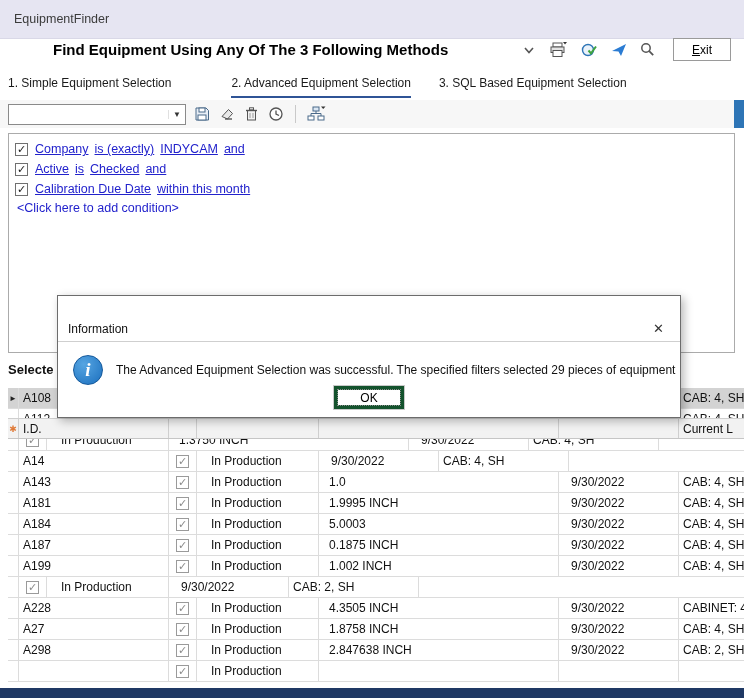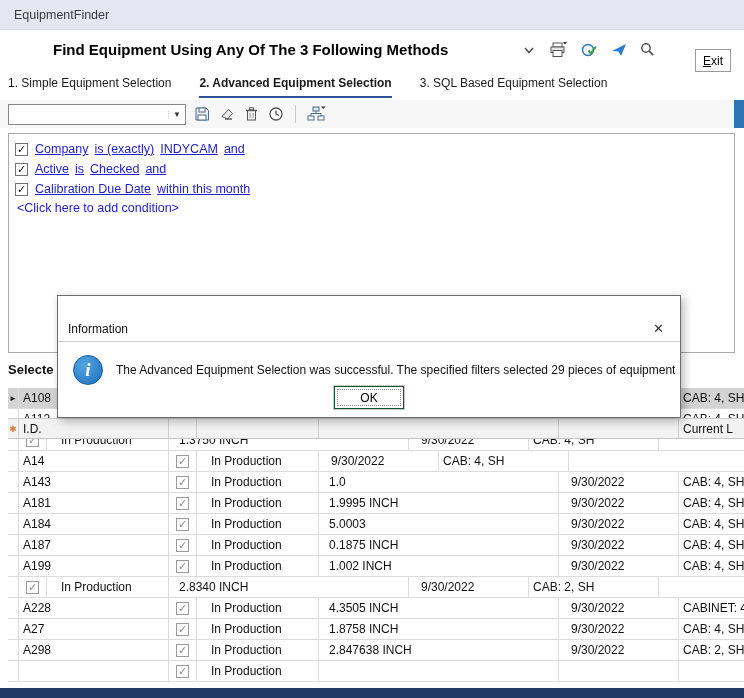--- a/index.html
+++ b/index.html
@@ -13,7 +13,7 @@
   }
   
   .titlebar {
-    position:absolute; top:0; left:0; right:0; height:30px;
+    position:absolute; top:0; left:0; right:0; height:39px;
     background:#E6E5F2; border-bottom:1px solid #D9D8E7;
     display:flex; align-items:center; padding-left:14px;
     font-size:12.5px; color:#3B3B3B;

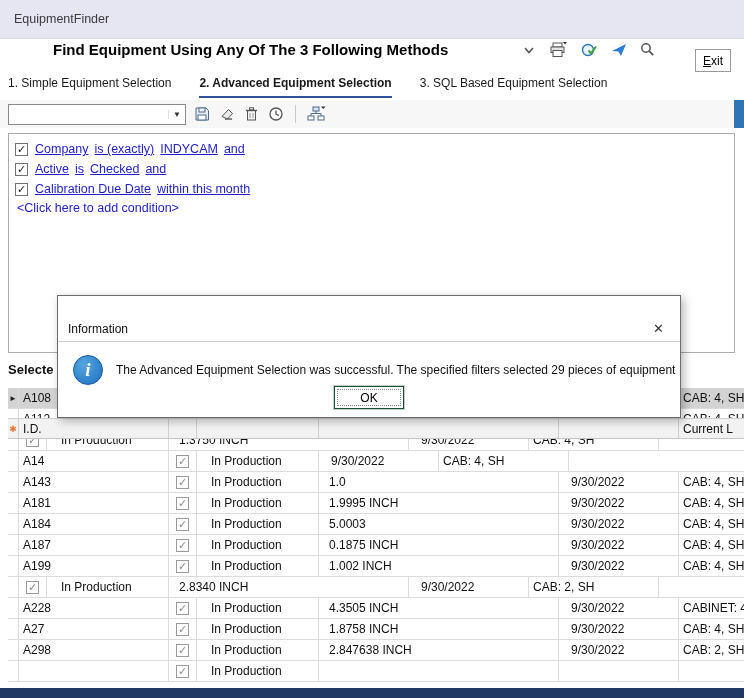--- a/index.html
+++ b/index.html
@@ -24,7 +24,7 @@
   .header-icons { position:absolute; right:88px; top:10px; display:flex; align-items:center; gap:11px; }
   .icon-btn { background:none; border:none; cursor:pointer; display:flex; align-items:center; justify-content:center; padding:1px; }
   .exit-btn {
-    position:absolute; right:13px; top:19px; width:36px; height:23px;
+    position:absolute; right:13px; top:8px; width:58px; height:23px;
     background:#fff; border:1px solid #9A9A9A; font-size:12px;
     font-family:"Liberation Sans", sans-serif; cursor:pointer;
   }

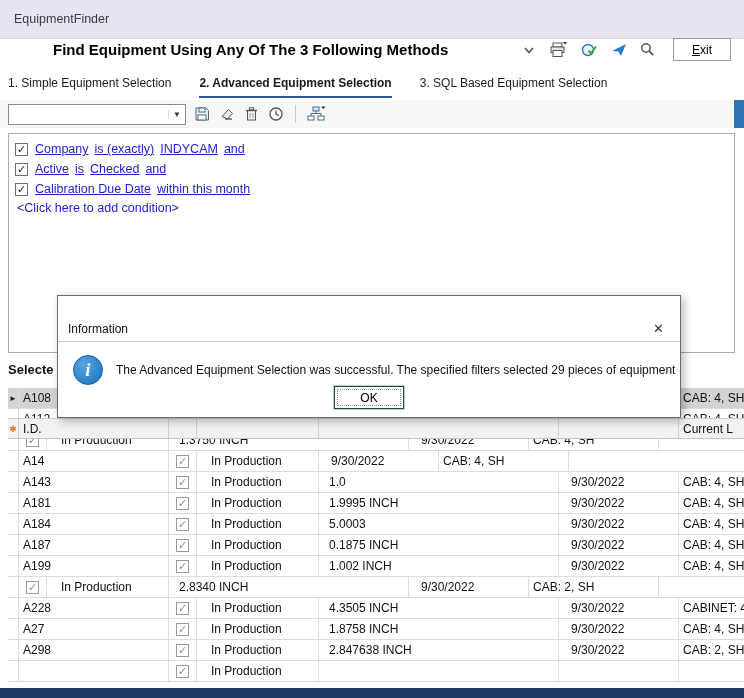--- a/index.html
+++ b/index.html
@@ -32,7 +32,7 @@
   
   .tabs { position:absolute; top:76px; left:8px; right:8px; height:22px; display:flex; gap:28px; font-size:12px; }
   .tab { padding-bottom:4px; cursor:pointer; color:#1A1A1A; }
-  .tab.active { font-weight:bold; border-bottom:2px solid #2F5496; }
+  .tab.active { font-weight:normal; border-bottom:2px solid #2F5496;margin-left:32px; }
   
   .toolbar {
     position:absolute; top:100px; left:0; right:10px; height:28px;

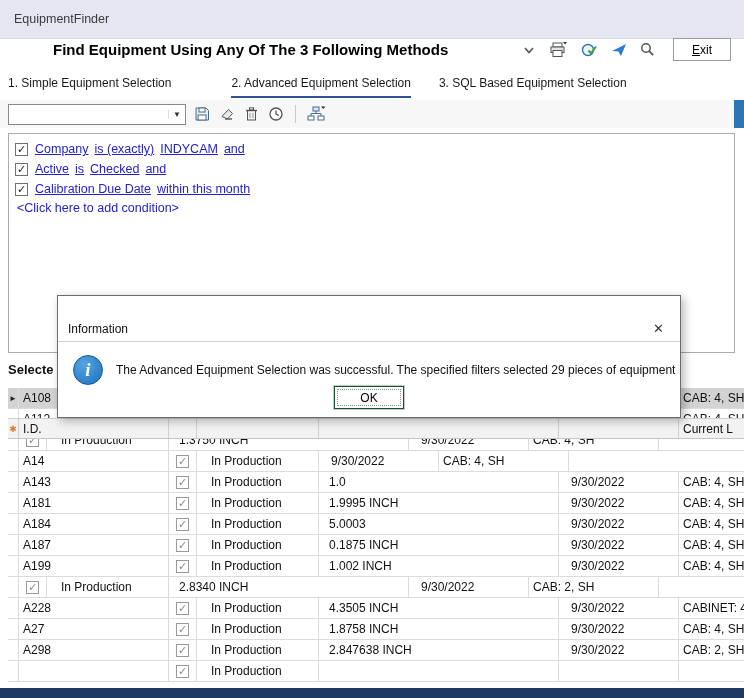--- a/index.html
+++ b/index.html
@@ -110,7 +110,7 @@
   .dialog-msg { font-size:12px; white-space:nowrap; }
   .dialog-buttons { position:absolute; left:0; right:0; bottom:8px; display:flex; justify-content:center; }
   .ok-btn {
-    width:70px; height:23px; background:#fff; border:1px solid #14532d;
+    width:70px; height:23px; background:#fff; border:4px solid #14532d;
     outline:1px dotted #8A8A8A; outline-offset:-4px;
     box-shadow:0 0 0 1px #C9C9C9; font-size:12px; cursor:pointer;
     font-family:"Liberation Sans", sans-serif;

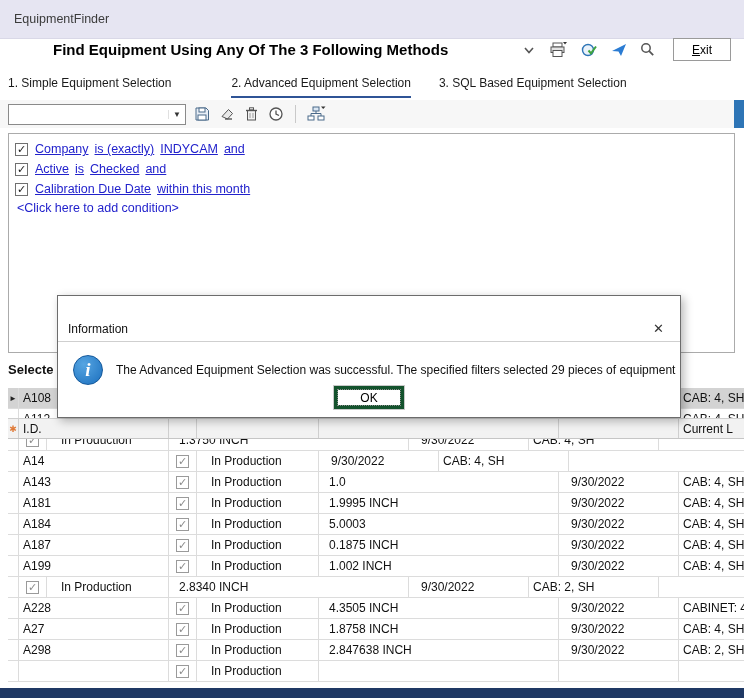--- a/index.html
+++ b/index.html
@@ -430,7 +430,6 @@
           </span>
         </div>
     <div class="cell c-status">In Production</div>
-    <div class="cell c-size">2.8340 INCH</div>
     <div class="cell c-date">9/30/2022</div>
     <div class="cell c-loc">CAB: 2, SH</div>
   </div>

